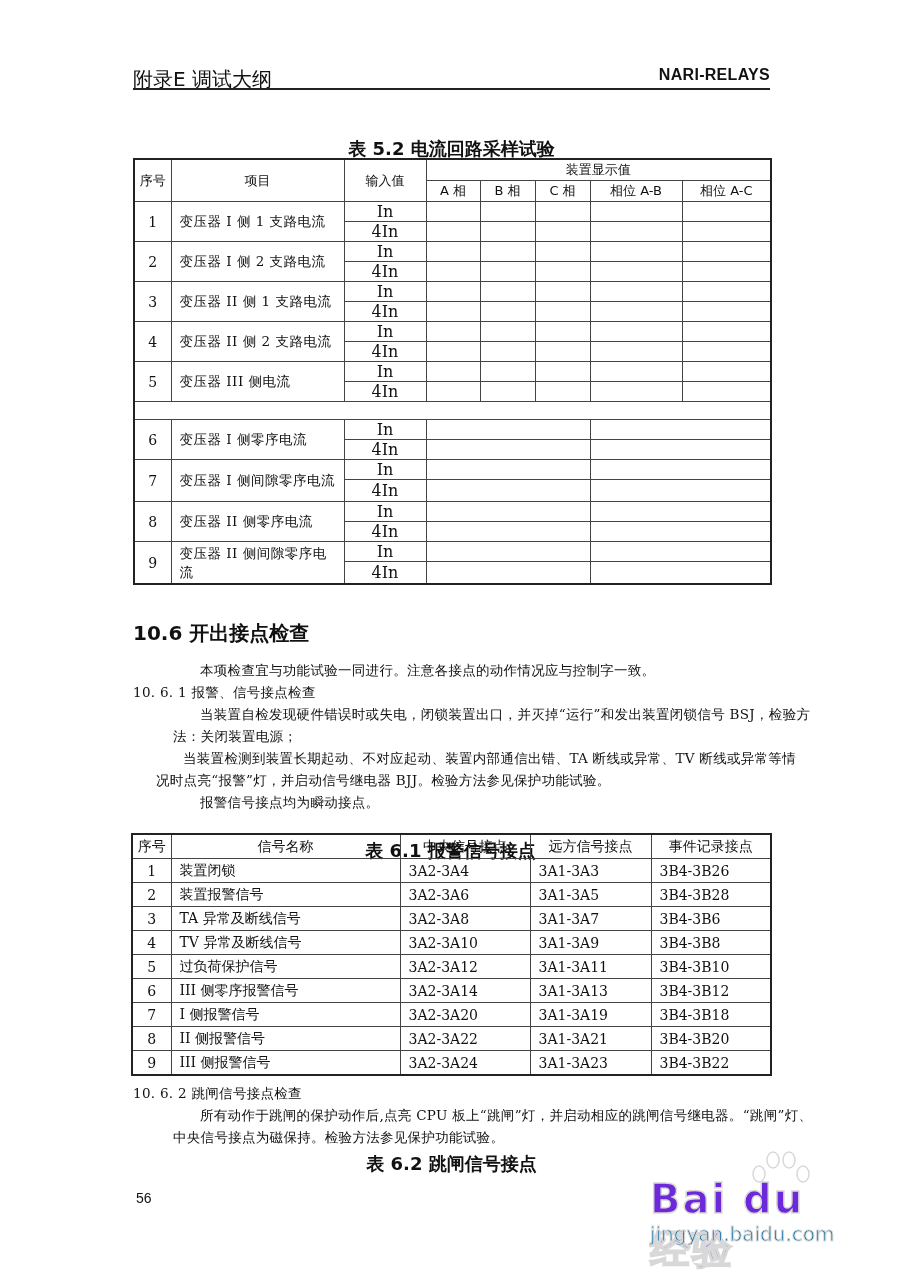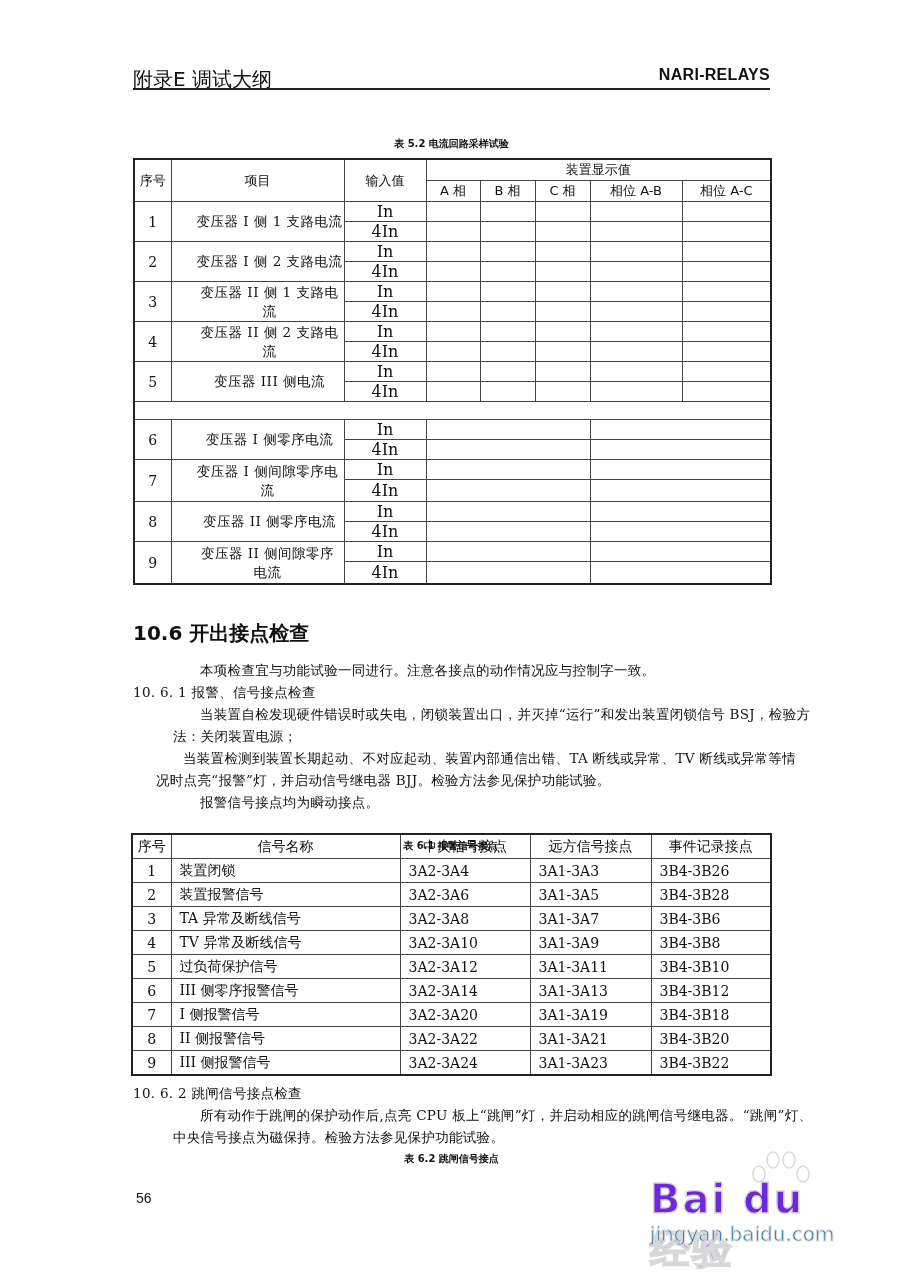--- a/index.html
+++ b/index.html
@@ -12,7 +12,7 @@
   .hdr-right { right: 134px; top: 66px; font-size: 16px; font-weight: bold; font-family: "Liberation Sans", "DejaVu Sans", sans-serif; letter-spacing: 0.3px; }
   .hdr-rule { left: 133px; top: 88px; width: 637px; height: 0; border-top: 2px solid #222; }
 
-  .caption { font-family: "DejaVu Sans", sans-serif; font-weight: bold; font-size: 10px; text-align: center; }
+  .caption { font-family: "DejaVu Sans", sans-serif; font-weight: bold; font-size: 18px; text-align: center; }
 
   table { border-collapse: collapse; position: absolute; table-layout: fixed; }
   td, th { padding: 0; overflow: hidden; white-space: nowrap; }

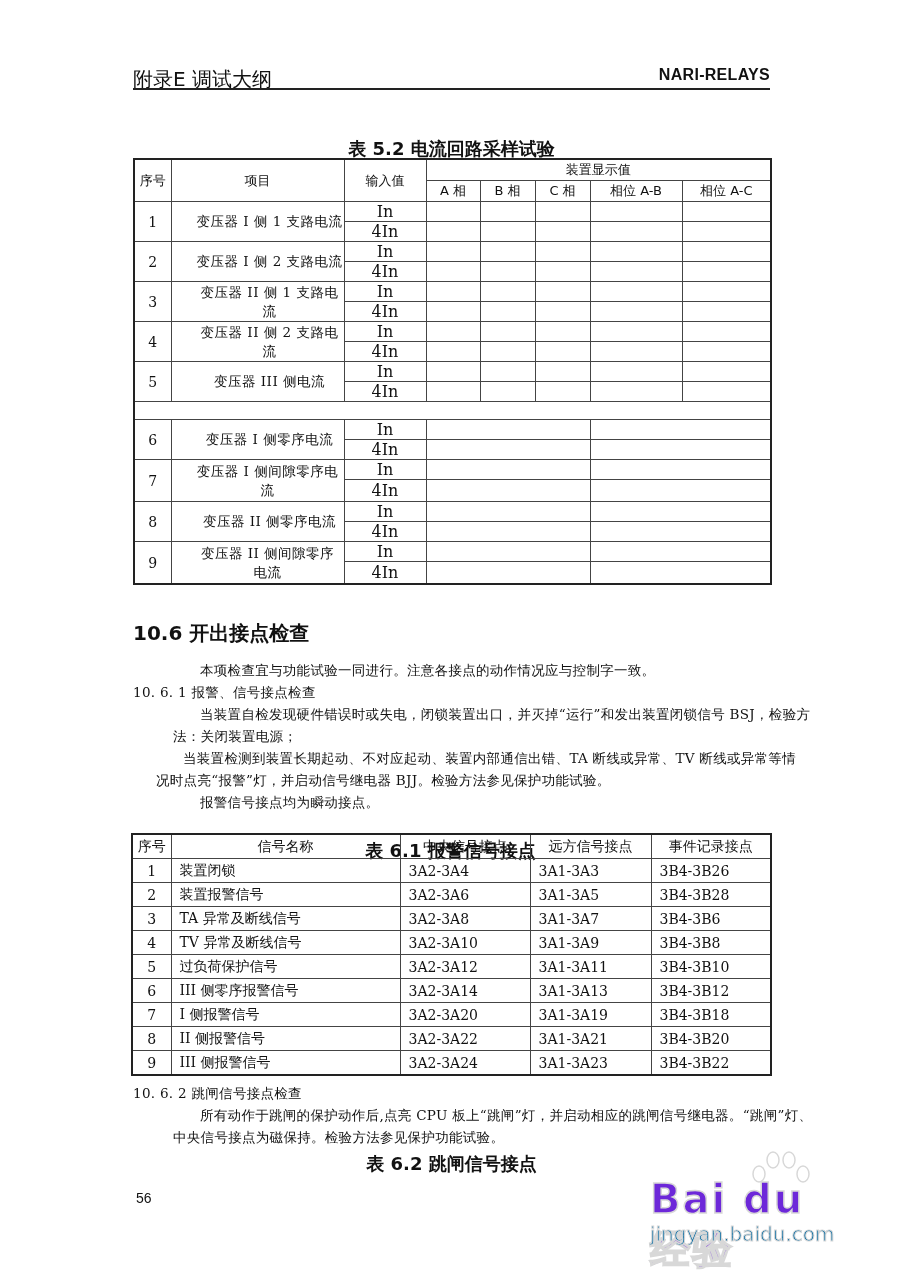--- a/index.html
+++ b/index.html
@@ -22,7 +22,7 @@
   #t52 td, #t52 th { border: 1px solid #444; }
   #t52 th { font-family: "DejaVu Sans", sans-serif; font-weight: normal; font-size: 13px; height: 20px; }
   #t52 td { height: 18px; font-size: 12.5px; text-align: center; }
-  #t52 td.item { text-align: center; padding-left: 24px; font-size: 13.5px; white-space: normal; line-height: 19px; letter-spacing: 0.5px; }
+  #t52 td.item { text-align: left; padding-left: 8px; font-size: 13.5px; white-space: normal; line-height: 19px; letter-spacing: 0.5px; }
   #t52 td.no { font-size: 14px; }
   #t52 td.inp { font-size: 16px; }
   #t52 td.gap { height: 17px; }

